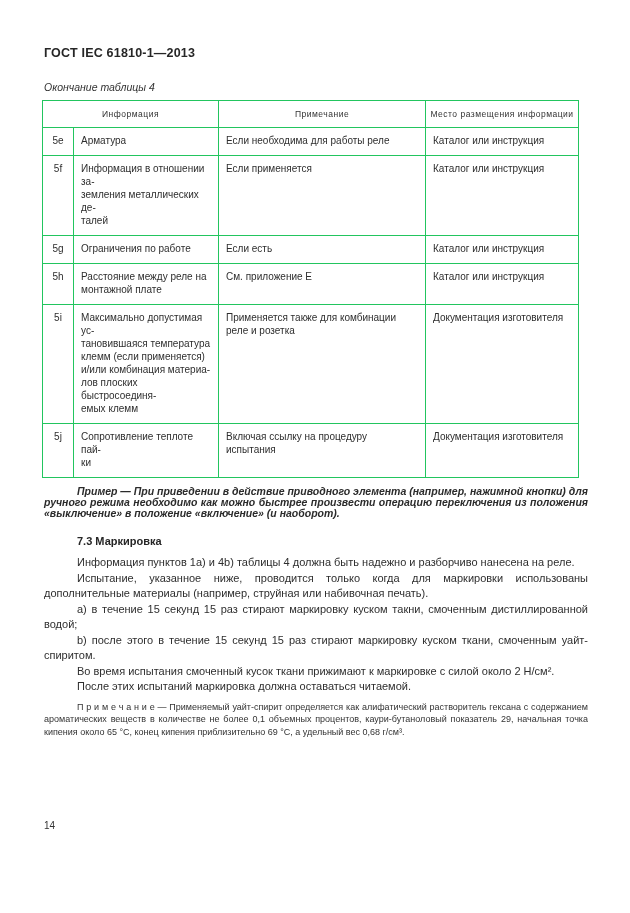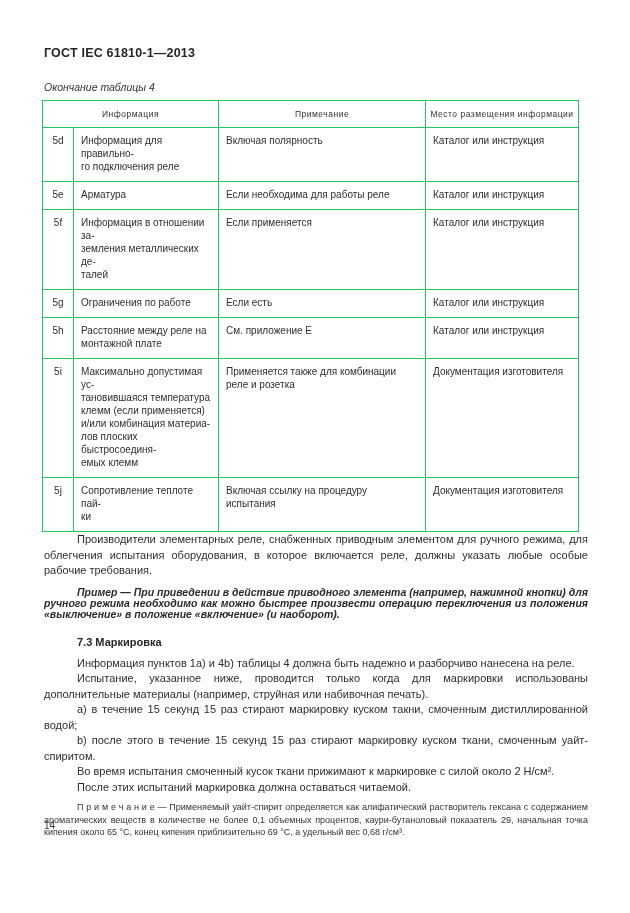--- a/index.html
+++ b/index.html
@@ -123,13 +123,6 @@
     </thead>
     <tbody>
       <tr>
-        <td class="cell-num">5d</td>
-        <td class="pre">Информация для правильно-
-го подключения реле</td>
-        <td class="pre cell-note">Включая полярность</td>
-        <td>Каталог или инструкция</td>
-      </tr>
-      <tr>
         <td class="cell-num">5e</td>
         <td class="pre">Арматура</td>
         <td class="pre cell-note">Если необходима для работы реле</td>

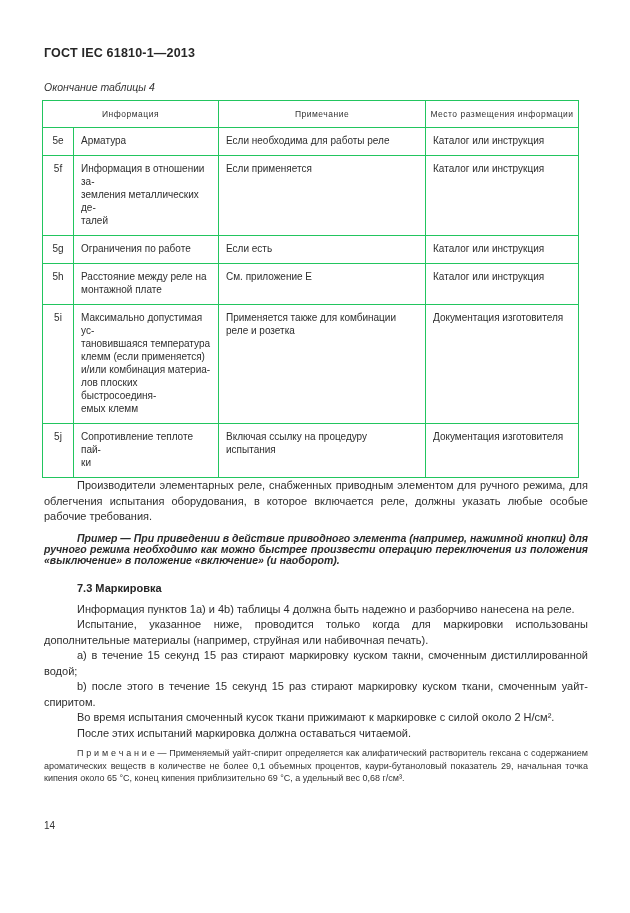--- a/index.html
+++ b/index.html
@@ -171,7 +171,6 @@
     </tbody>
   </table>
 
-  <p class="body">Производители элементарных реле, снабженных приводным элементом для ручного режима, для облегчения испытания оборудования, в которое включается реле, должны указать любые особые рабочие требования.</p>
 
   <p class="example">Пример — При приведении в действие приводного элемента (например, нажимной кнопки) для ручного режима необходимо как можно быстрее произвести операцию переключения из положения «выключение» в положение «включение» (и наоборот).</p>
 

